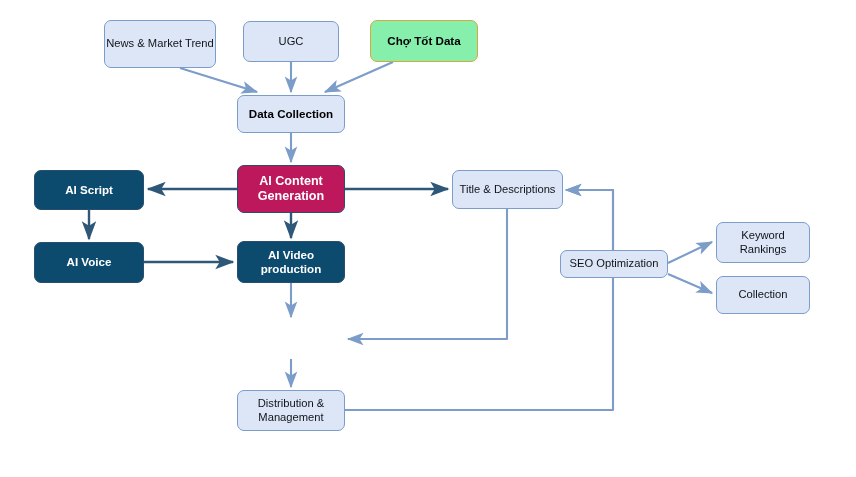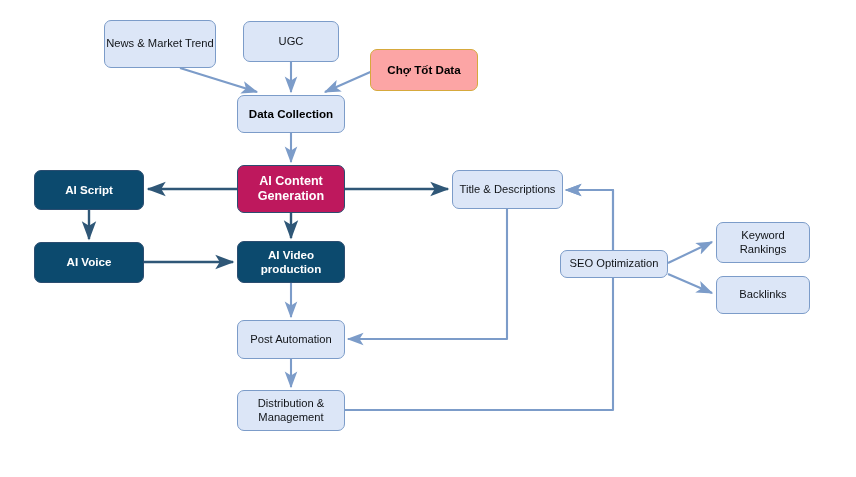--- a/index.html
+++ b/index.html
@@ -53,12 +53,11 @@
     font-weight: 700;
   }
   .node-amber {
-    background: #fca5a5;
+    background: #86efac;
     border: 1.6px solid #d6a93c;
     color: #000000;
     font-size: 11.6px;
     font-weight: 700;
-    margin-top: 29px;
   }
   .node-dark {
     background: #0c4a6e;

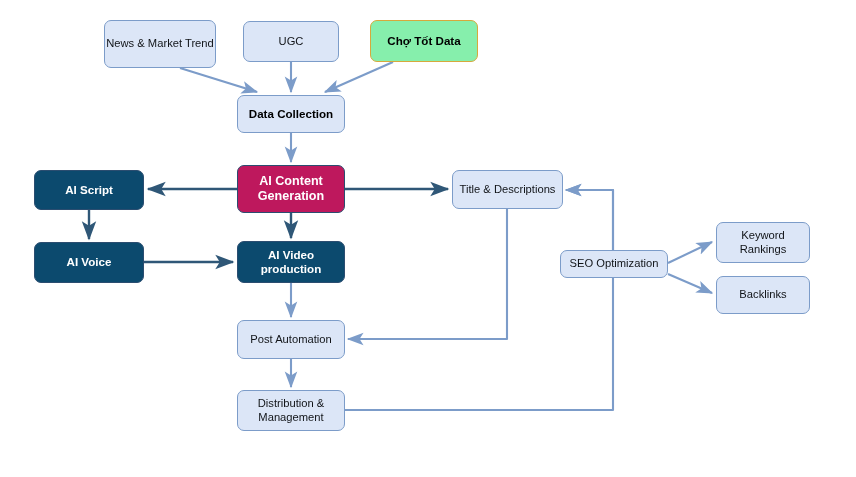--- a/index.html
+++ b/index.html
@@ -158,7 +158,7 @@
   </div>
 
   <div class="node node-light" style="left:716px; top:276px; width:94px; height:38px;">
-    <span>Backlinks</span>
+    <span>Collection</span>
   </div>
 
   <div class="node node-light" style="left:237px; top:320px; width:108px; height:39px;">

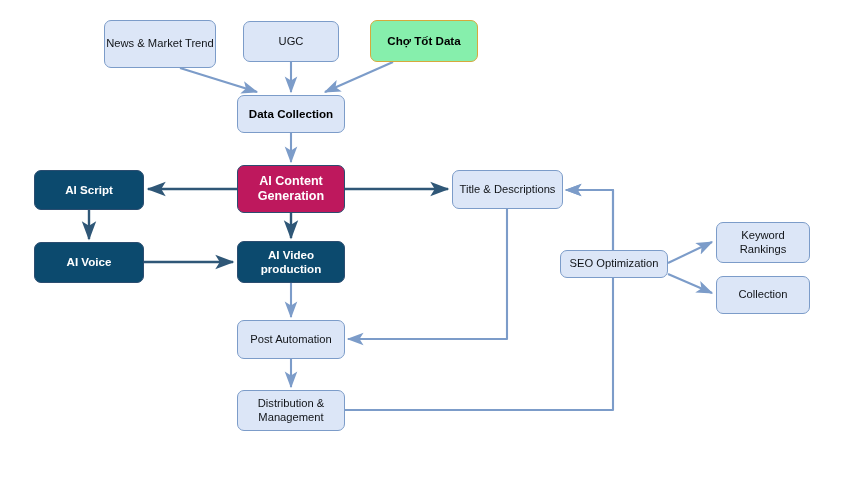--- a/index.html
+++ b/index.html
@@ -161,9 +161,6 @@
     <span>Collection</span>
   </div>
 
-  <div class="node node-light" style="left:237px; top:320px; width:108px; height:39px;">
-    <span>Post Automation</span>
-  </div>
 
   <div class="node node-light" style="left:237px; top:390px; width:108px; height:41px;">
     <span>Distribution &amp;

